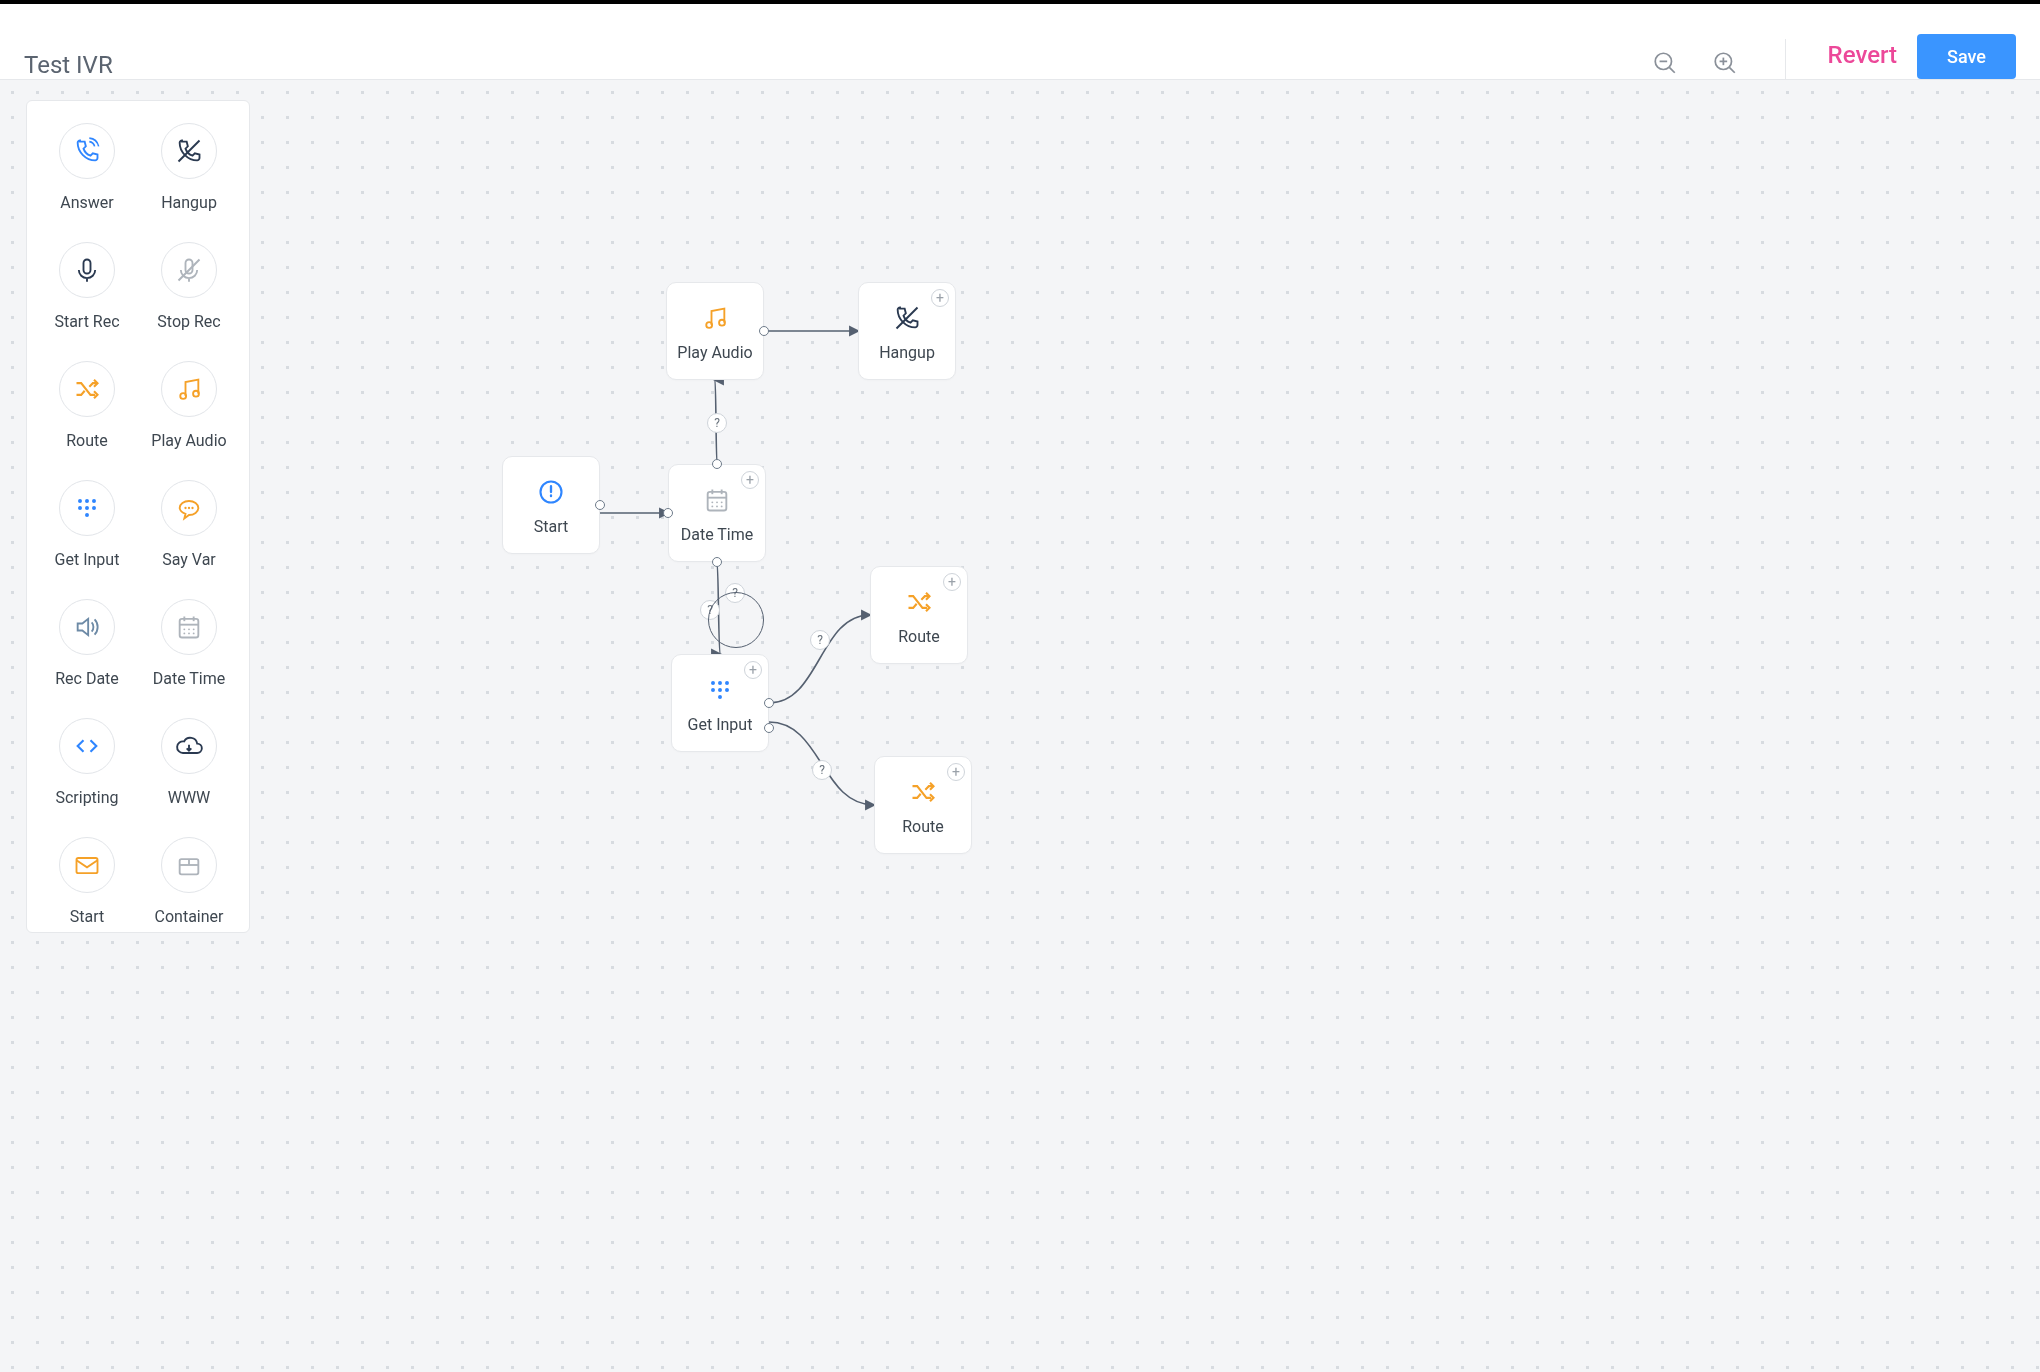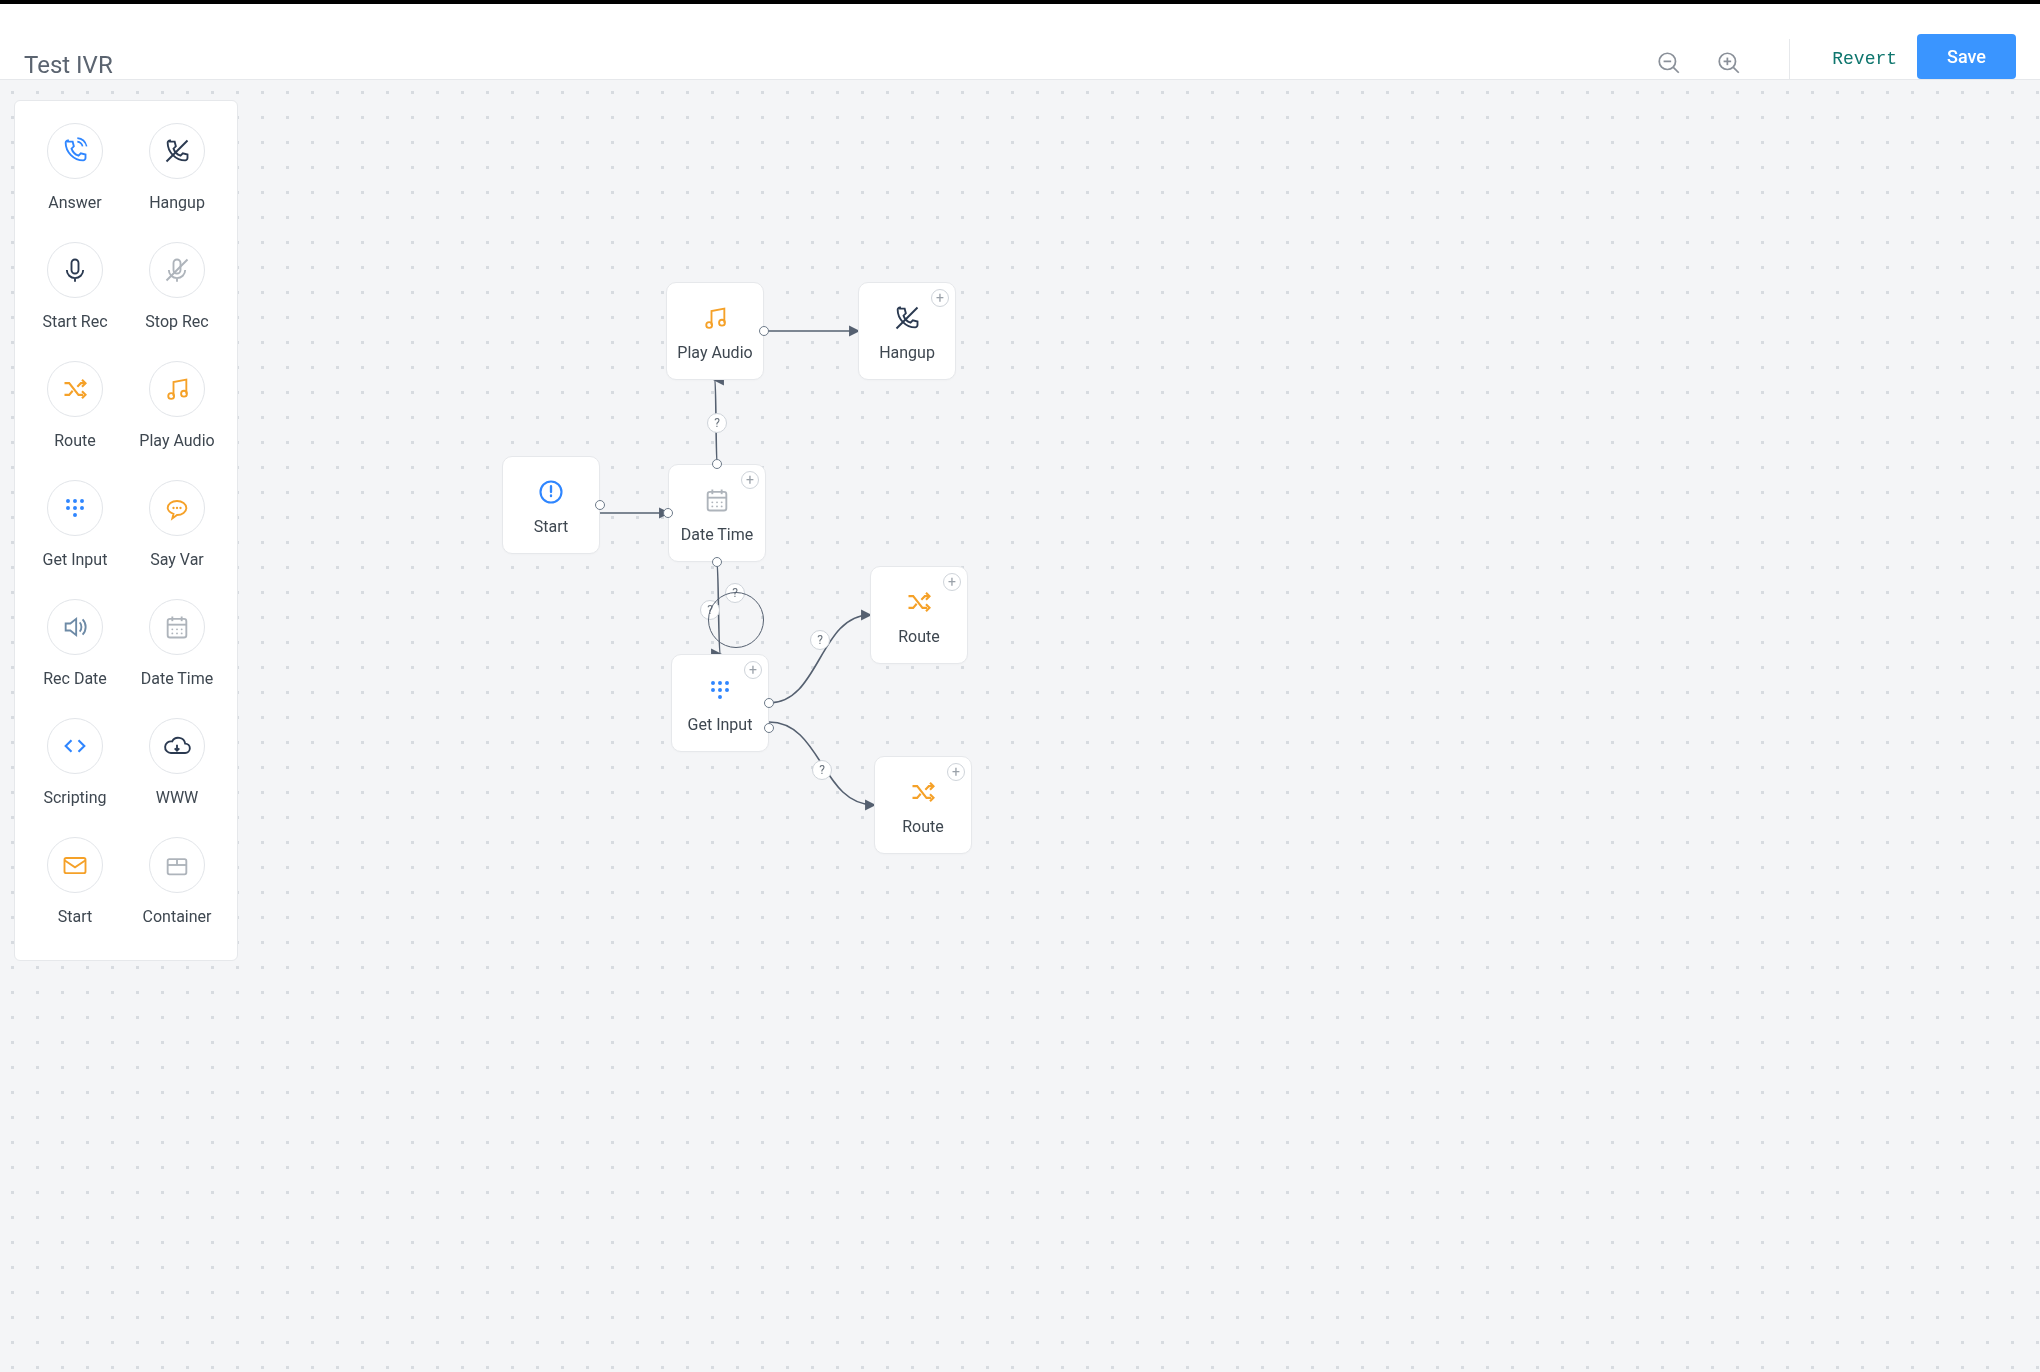--- a/index.html
+++ b/index.html
@@ -17,8 +17,8 @@
 }
 .header .divider { width: 1px; height: 40px; background: #e6e8eb; margin: 0 22px; }
 .revert-btn {
-  color: #0f766e; font-size: 18px; font-weight: 500; background: none; border: none;
-  padding: 10px 20px; cursor: pointer; font-family: Liberation Mono, monospace;
+  color: #ec4899; font-size: 24px; font-weight: 500; background: none; border: none;
+  padding: 10px 20px; cursor: pointer;
 }
 .save-btn {
   background: #3a95ff; color: #fff; font-size: 18px; font-weight: 500;

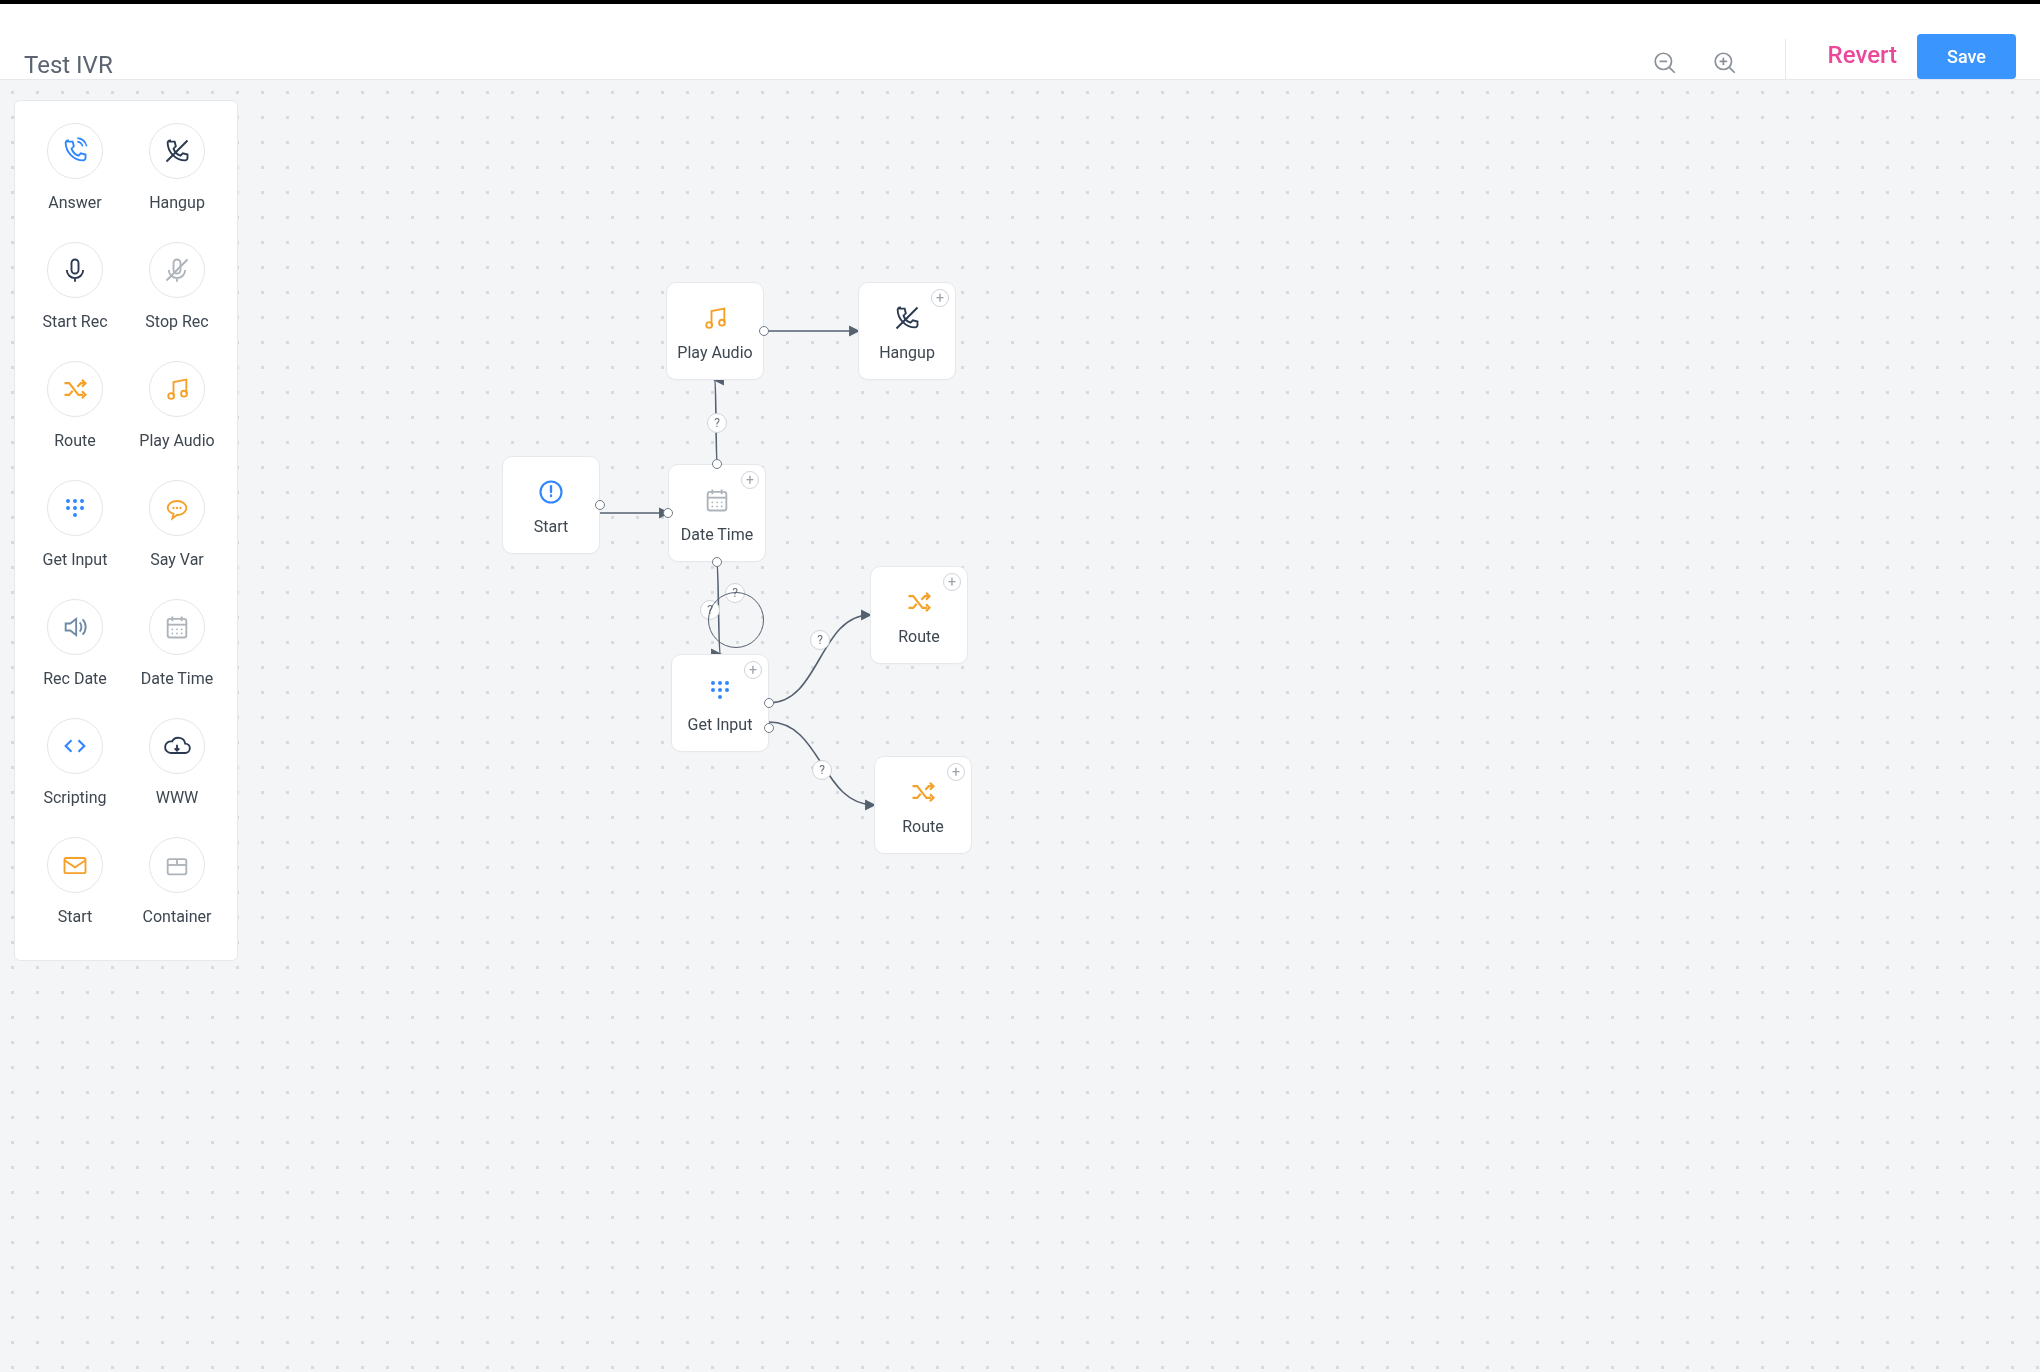--- a/index.html
+++ b/index.html
@@ -32,9 +32,9 @@
 }
 
 .palette {
-  position: absolute; top: 20px; left: 14px; width: 224px;
+  position: absolute; top: 20px; left: 26px; width: 224px;
   background: #fff; border: 1px solid #e6e8eb; border-radius: 6px;
-  padding: 22px 12px 34px; display: grid; grid-template-columns: 1fr 1fr;
+  padding: 22px 12px 6px; display: grid; grid-template-columns: 1fr 1fr;
   row-gap: 30px; column-gap: 6px;
 }
 .pal-item { display: flex; flex-direction: column; align-items: center; cursor: grab; }

